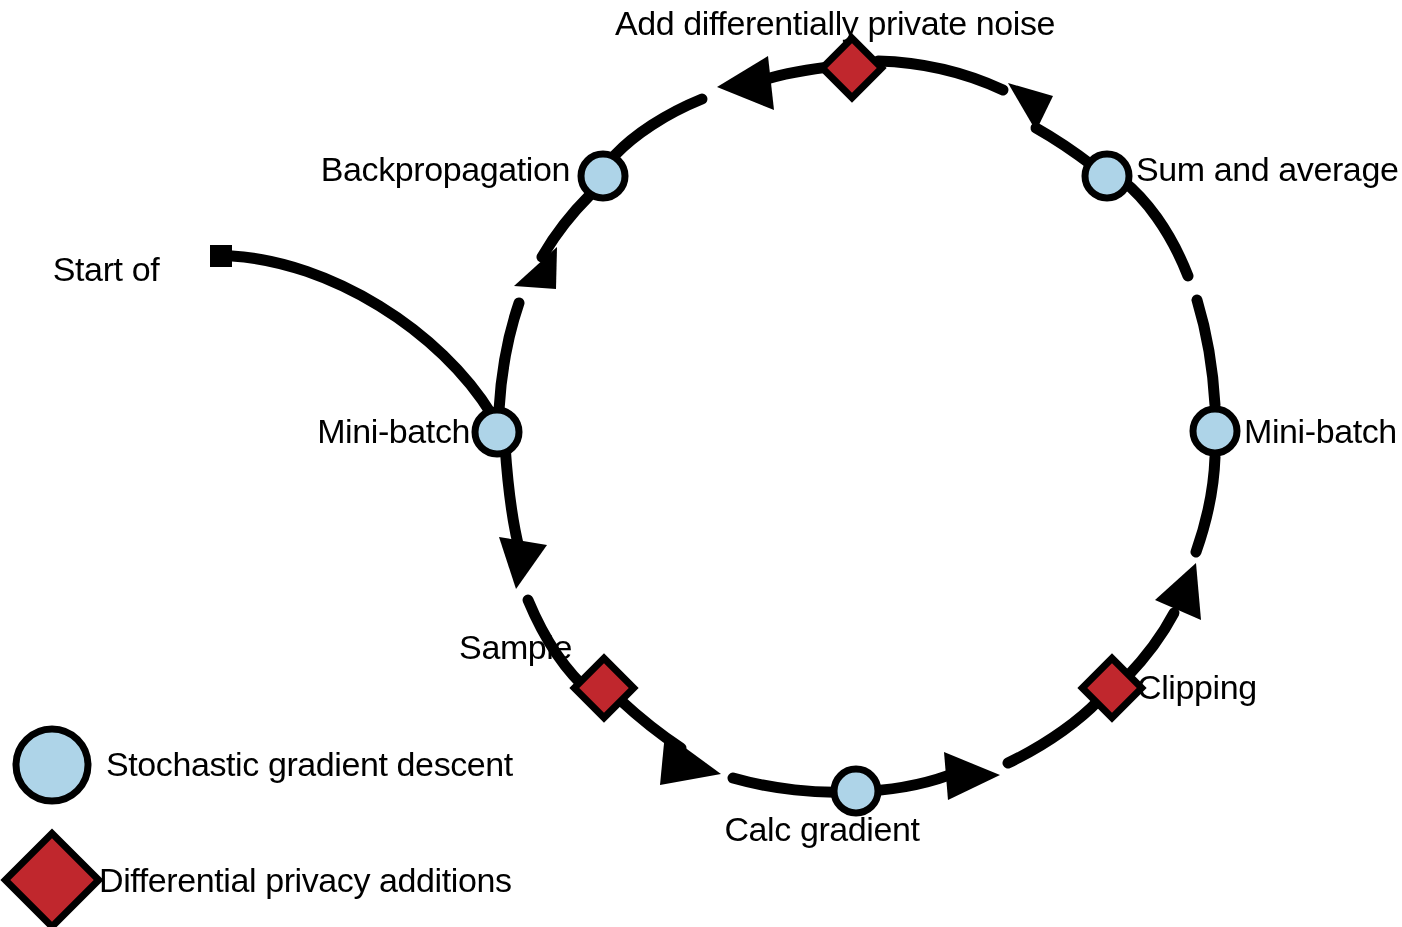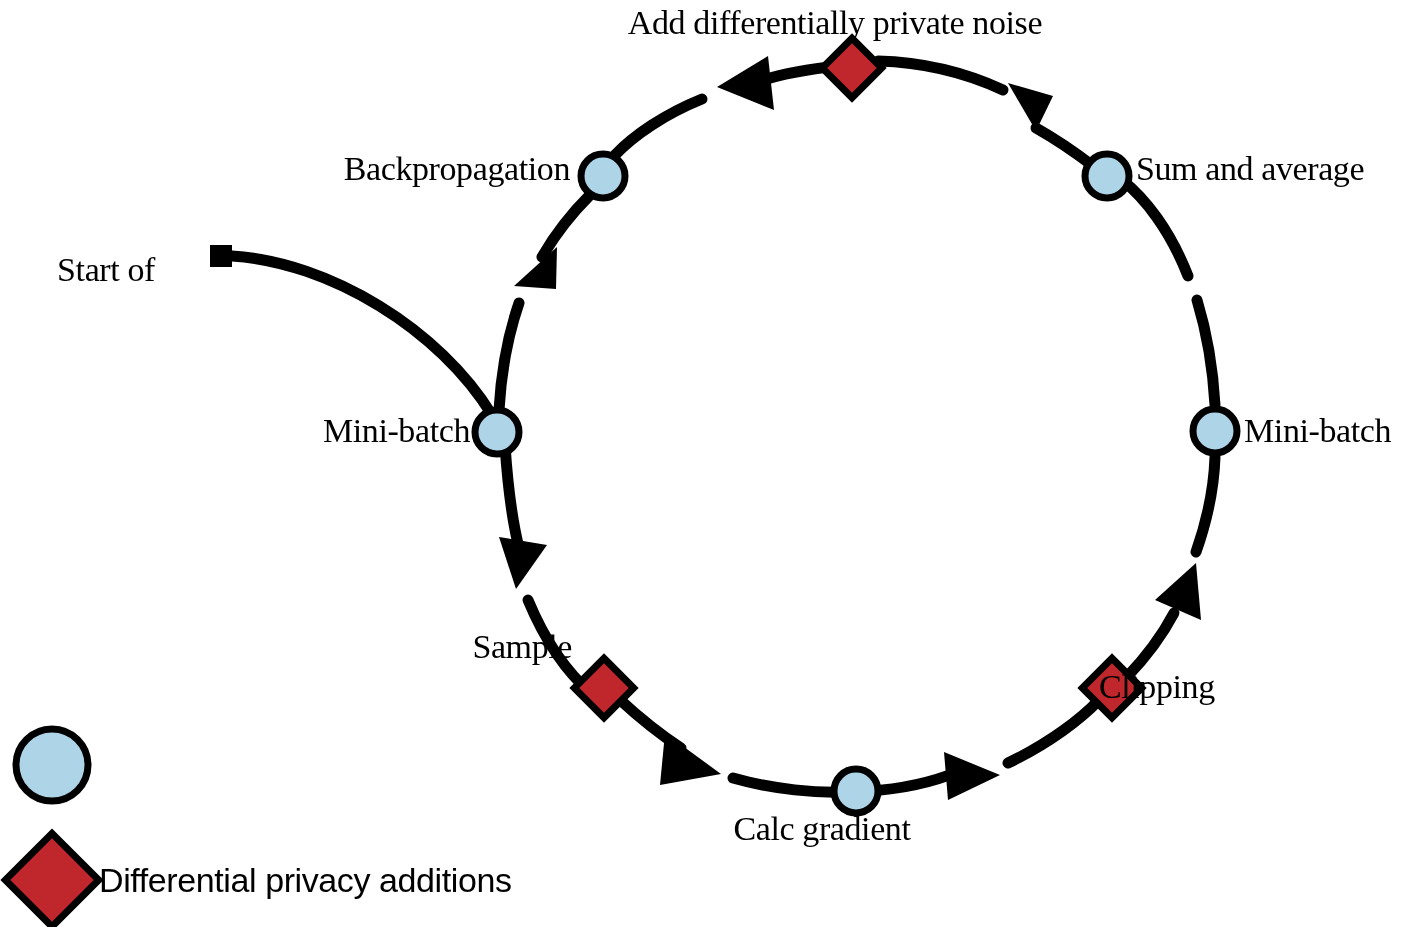--- a/index.html
+++ b/index.html
@@ -28,7 +28,7 @@
   .lbl {
     position: absolute;
     color: #000000;
-    font-family: Liberation Serif, serif;
+    font-family: Liberation Sans, sans-serif;
     font-size: 34px;
     line-height: 38px;
     white-space: nowrap;

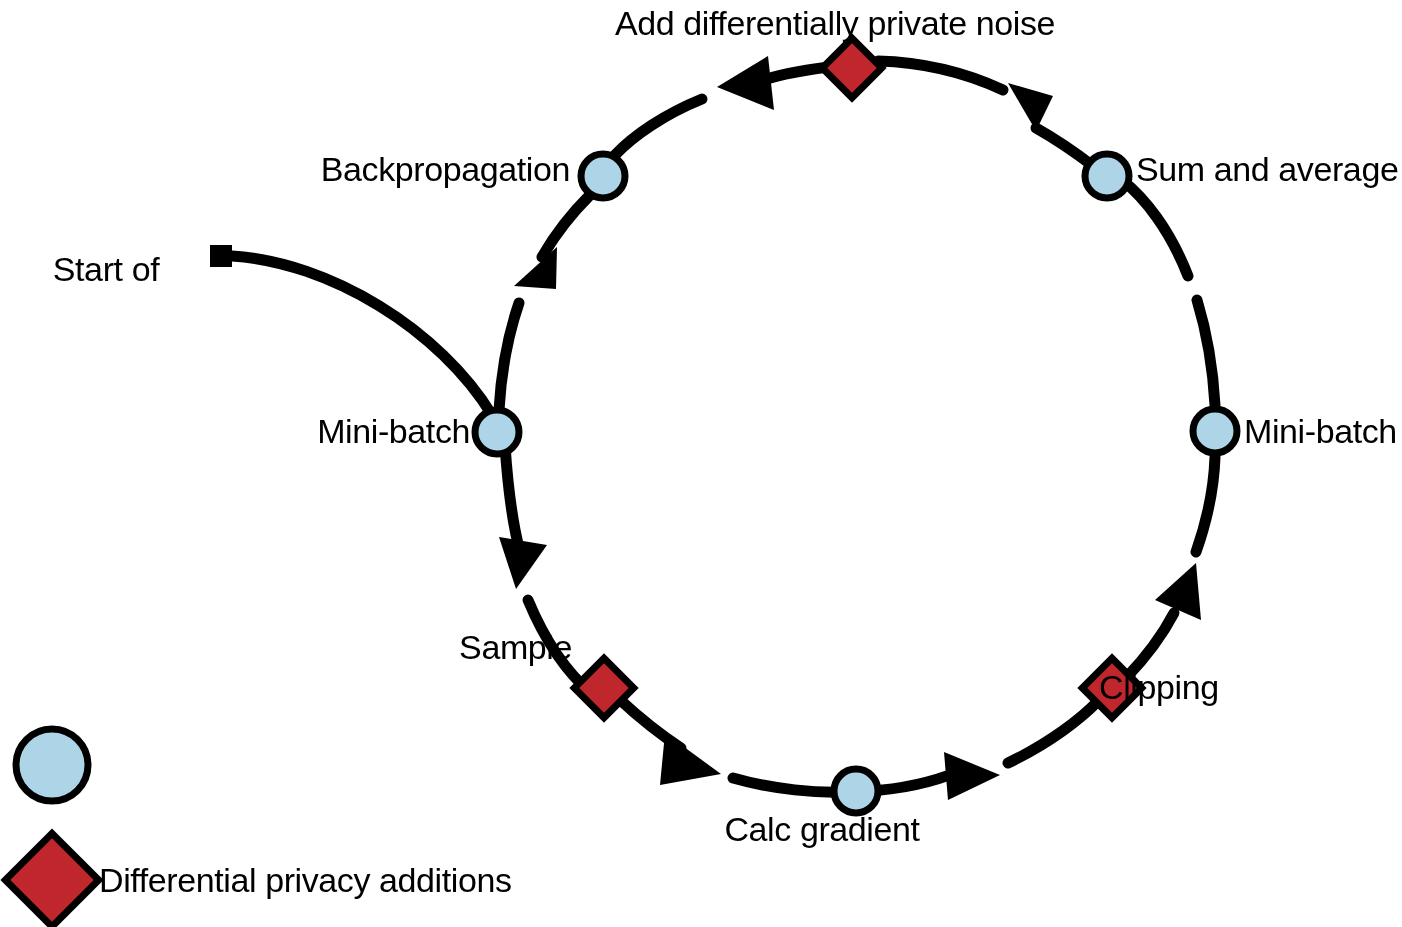--- a/index.html
+++ b/index.html
@@ -140,7 +140,7 @@
 
   <div class="lbl r" style="left:300px; top:628px; width:272px;">Sample</div>
 
-  <div class="lbl" style="left:1099px; top:668px;">Clipping</div>
+  <div class="lbl" style="left:1137px; top:668px;">Clipping</div>
 
   <div class="lbl c" style="left:672px; top:810px; width:300px;">Calc gradient</div>
 

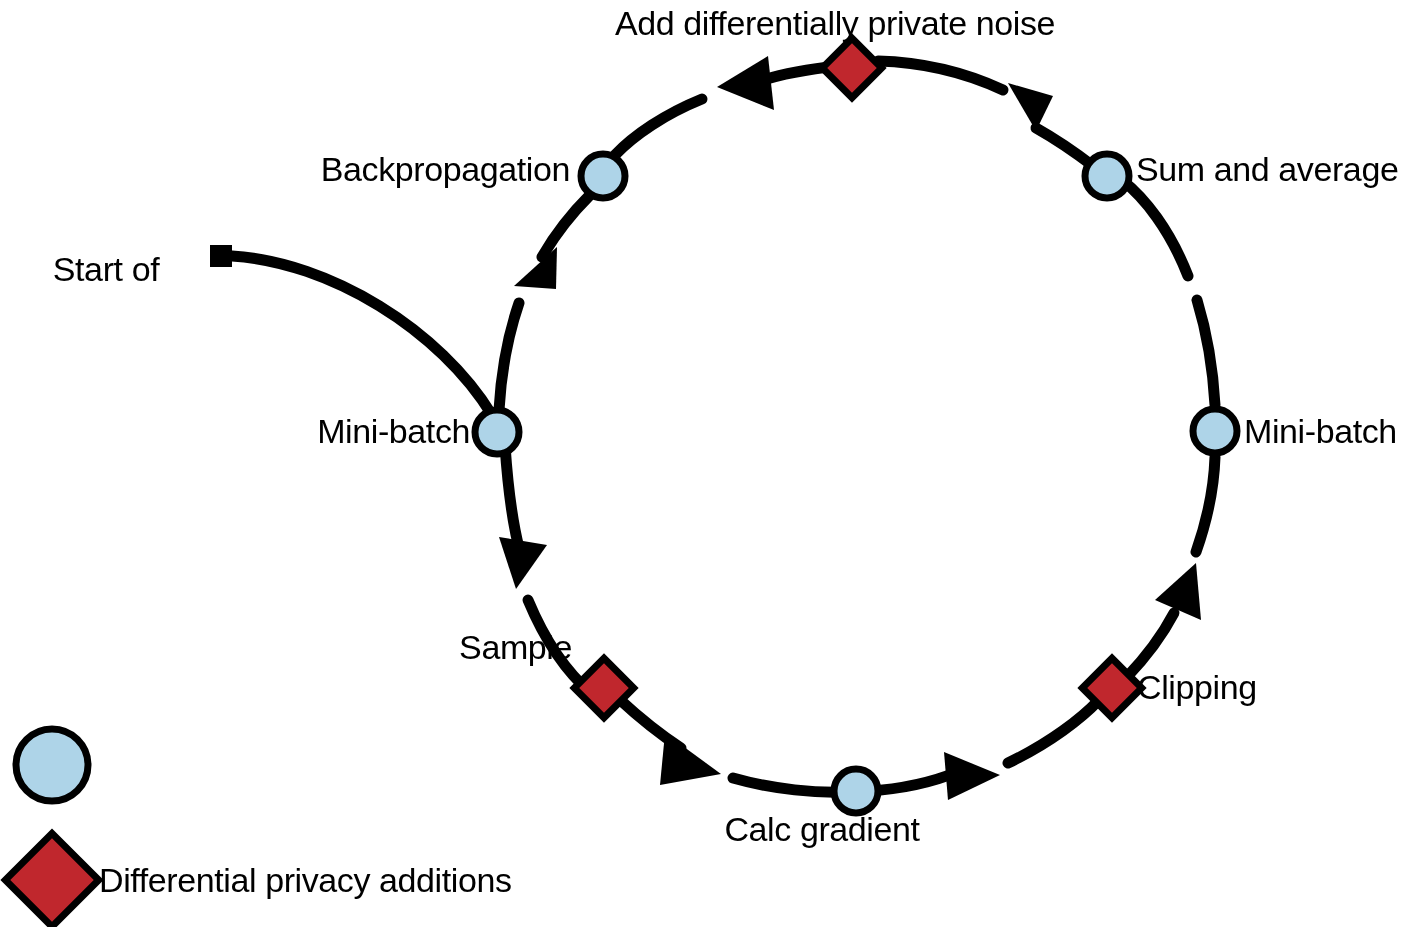--- a/index.html
+++ b/index.html
@@ -144,6 +144,7 @@
 
   <div class="lbl c" style="left:672px; top:810px; width:300px;">Calc gradient</div>
 
+  <div class="legend-lbl" style="left:106px; top:745px;">Stochastic gradient descent</div>
 
   <div class="legend-lbl" style="left:99px; top:861px;">Differential privacy additions</div>
 

